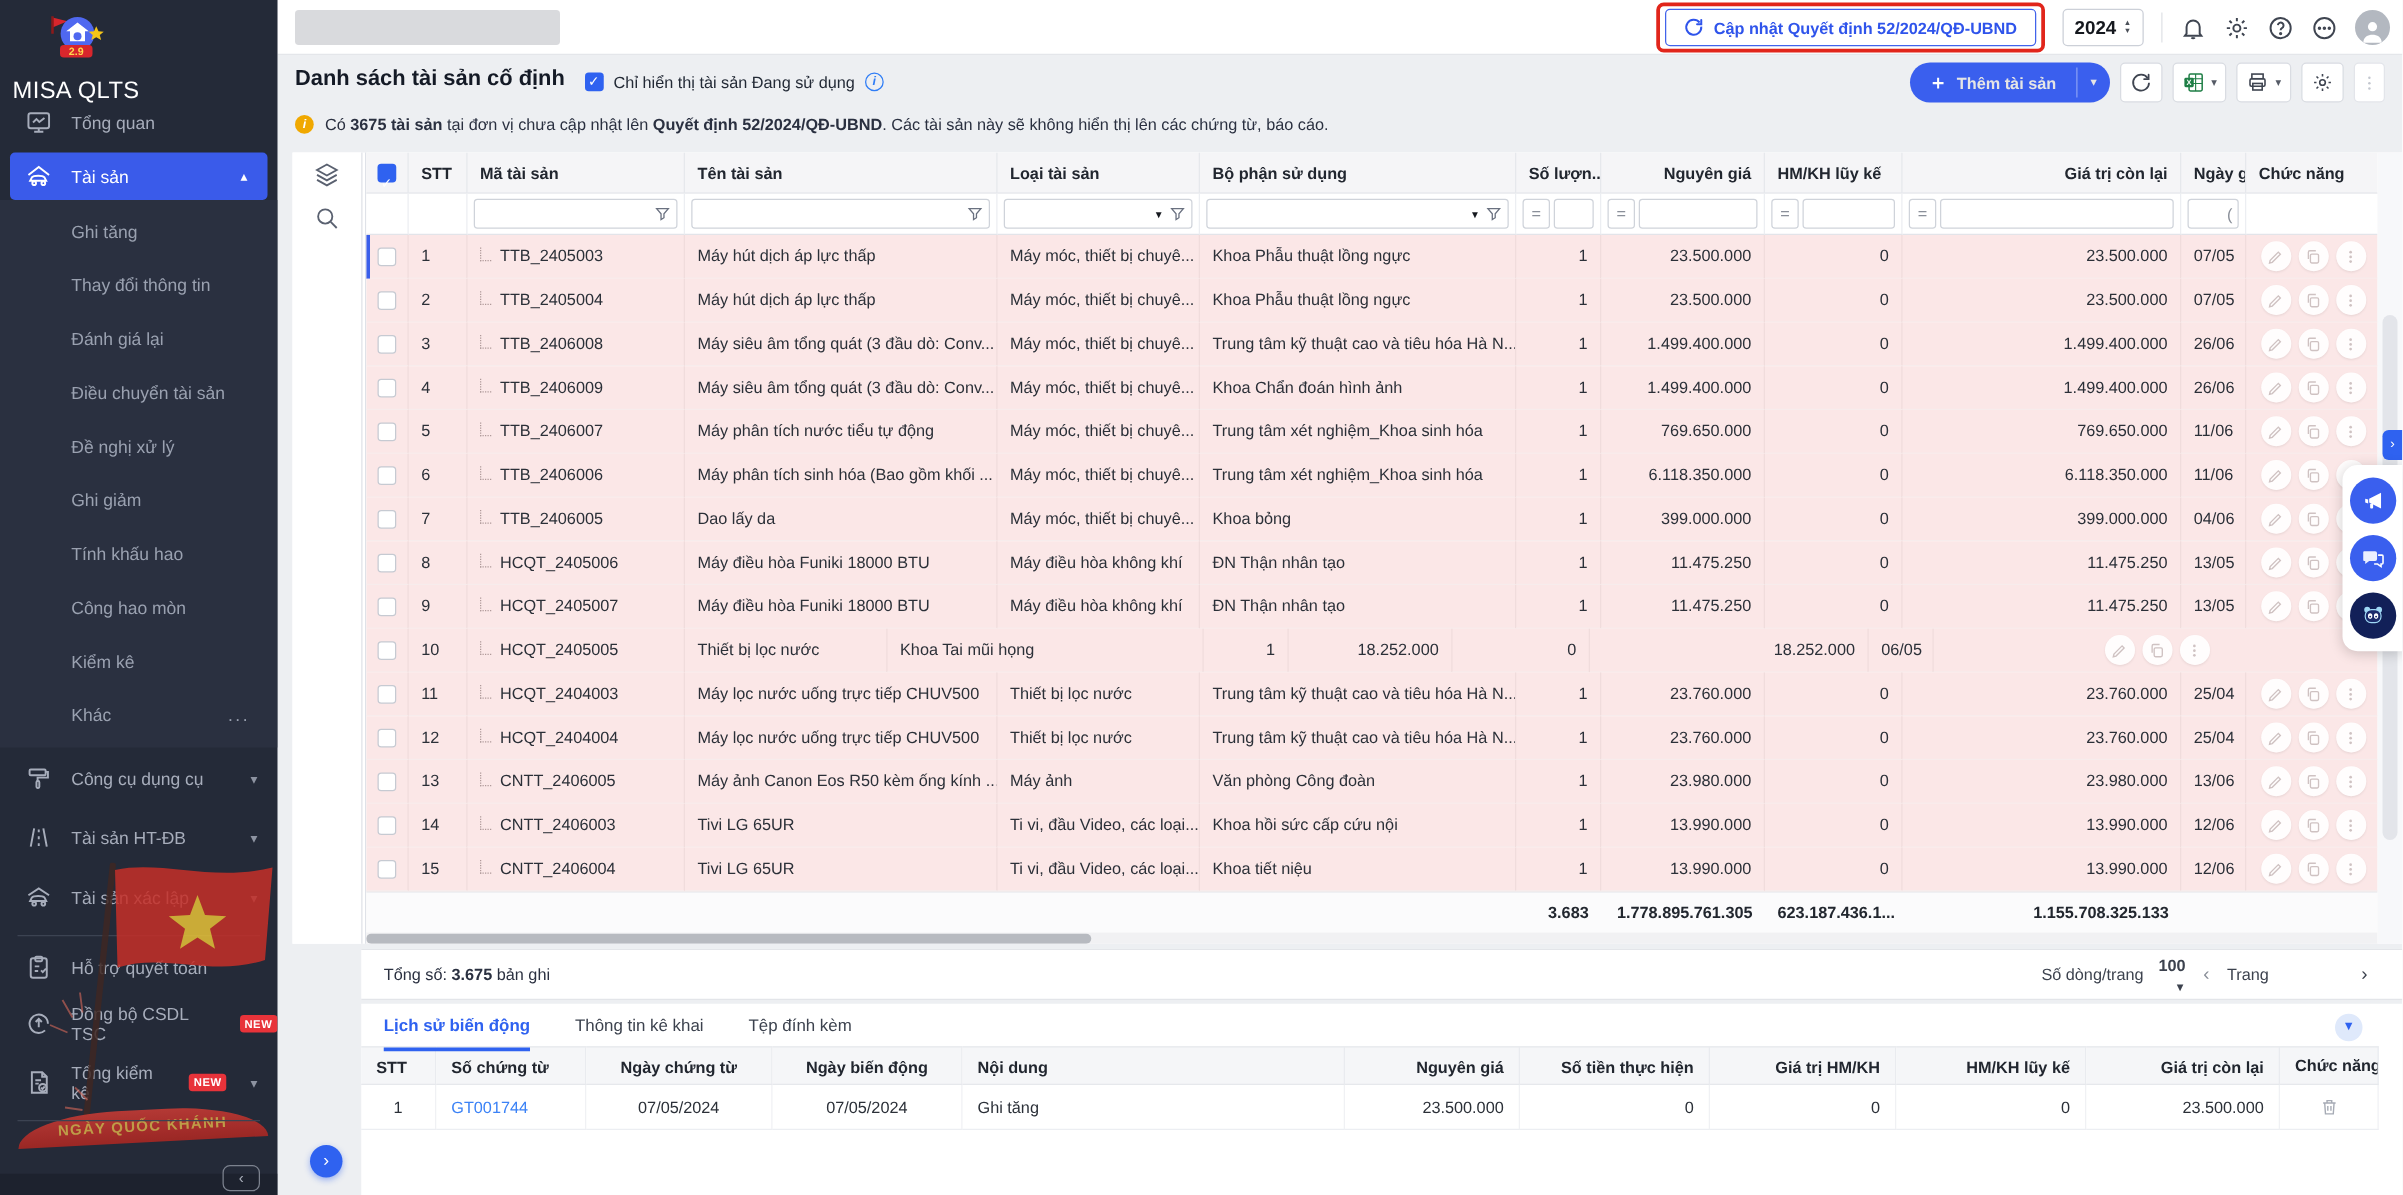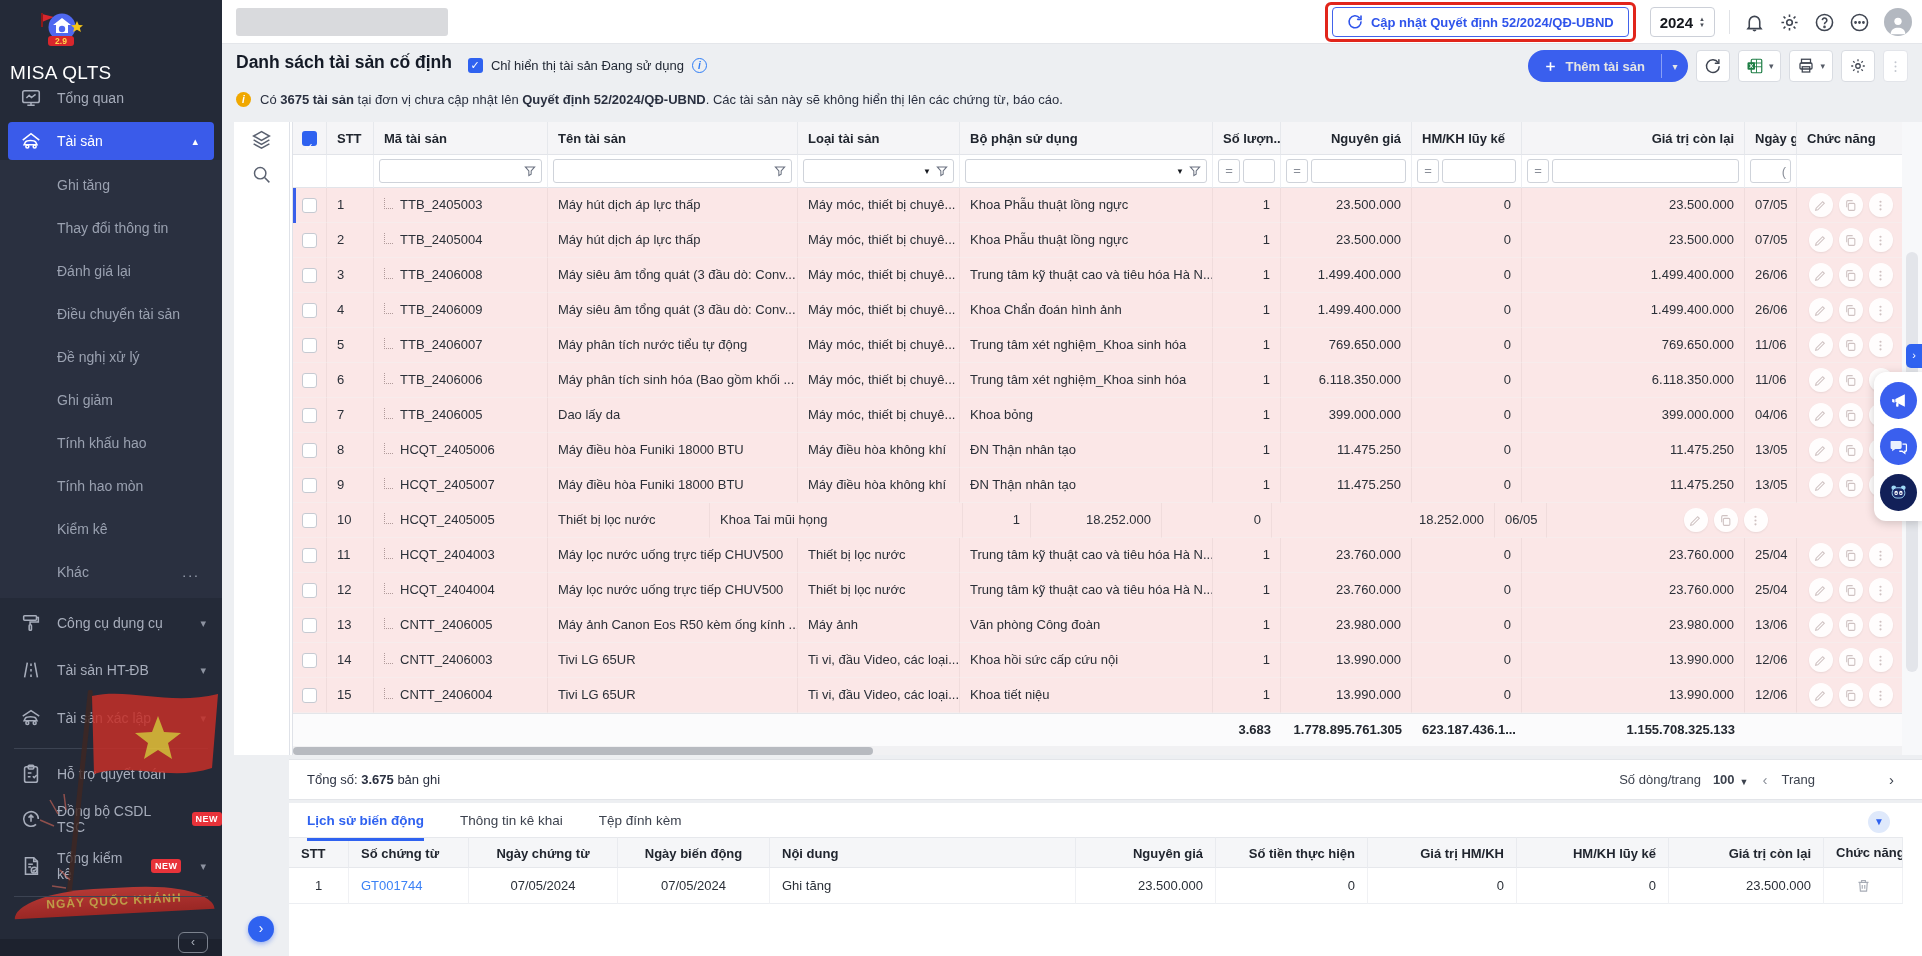--- a/index.html
+++ b/index.html
@@ -209,7 +209,7 @@
         <span class="more"></span>
       </div>
         <div class="subitem">
-        <span>Tính hao mòn</span>
+        <span>Công hao mòn</span>
         <span class="more"></span>
       </div>
         <div class="subitem">

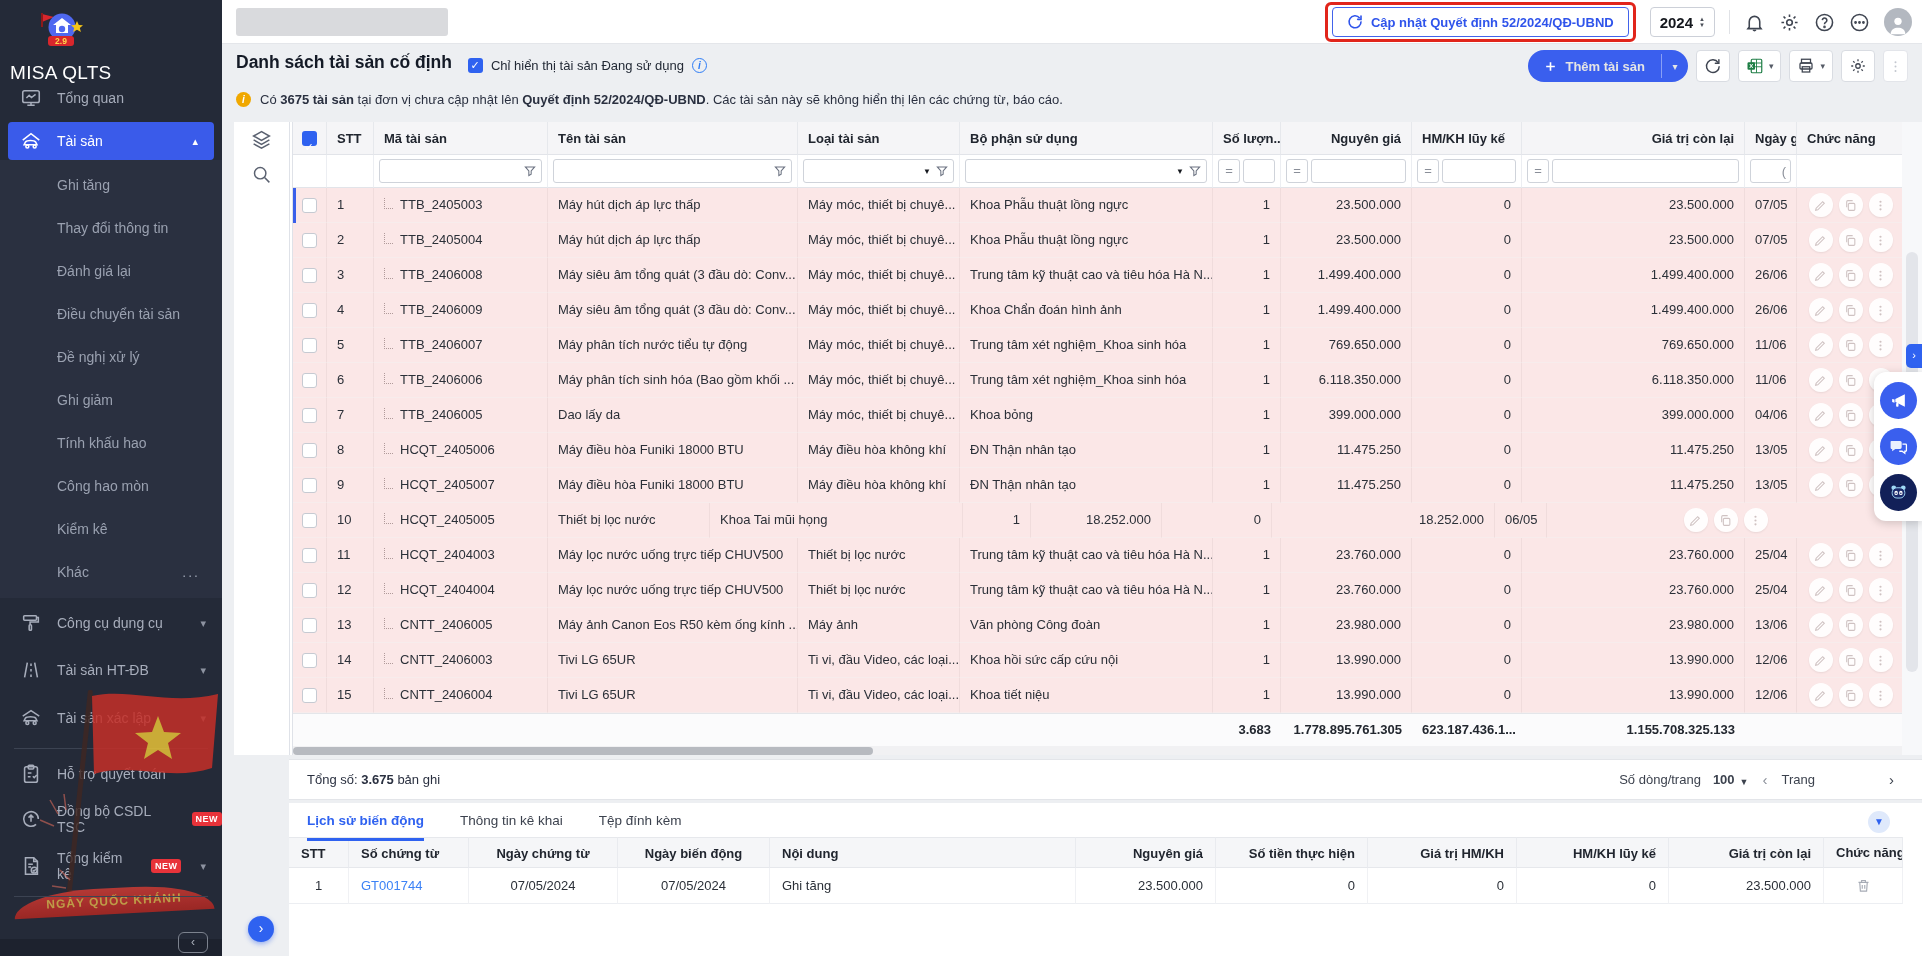--- a/index.html
+++ b/index.html
@@ -109,7 +109,7 @@
   .total { padding-left:18px; color:#2a3040; }
   .total b { font-weight:bold; }
   .pager { margin-left:auto; margin-right:26px; display:flex; align-items:center; gap:12px; color:#3c424e; }
-  .perpage { display:flex; align-items:flex-end; gap:5px; cursor:pointer; }
+  .perpage { display:flex; align-items:flex-end; gap:5px; cursor:pointer;flex-direction:column; }
   .pgnav { color:#8a8f99; font-size:15px; cursor:pointer; padding:0 2px; }
   .pages { display:flex; gap:12px; }
   .pages span { color:#6a7078; cursor:pointer; }

